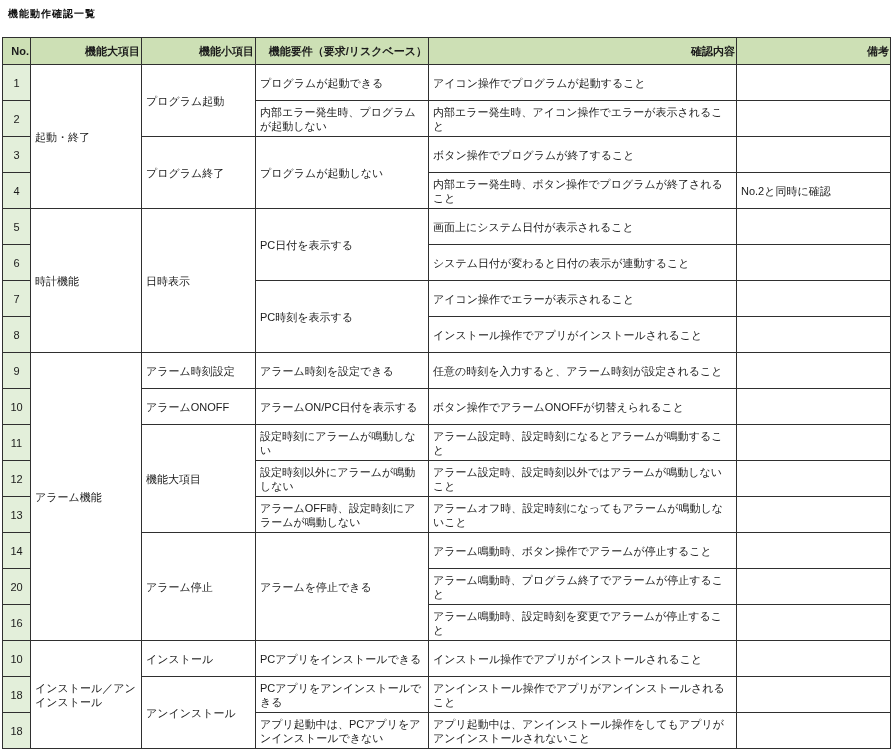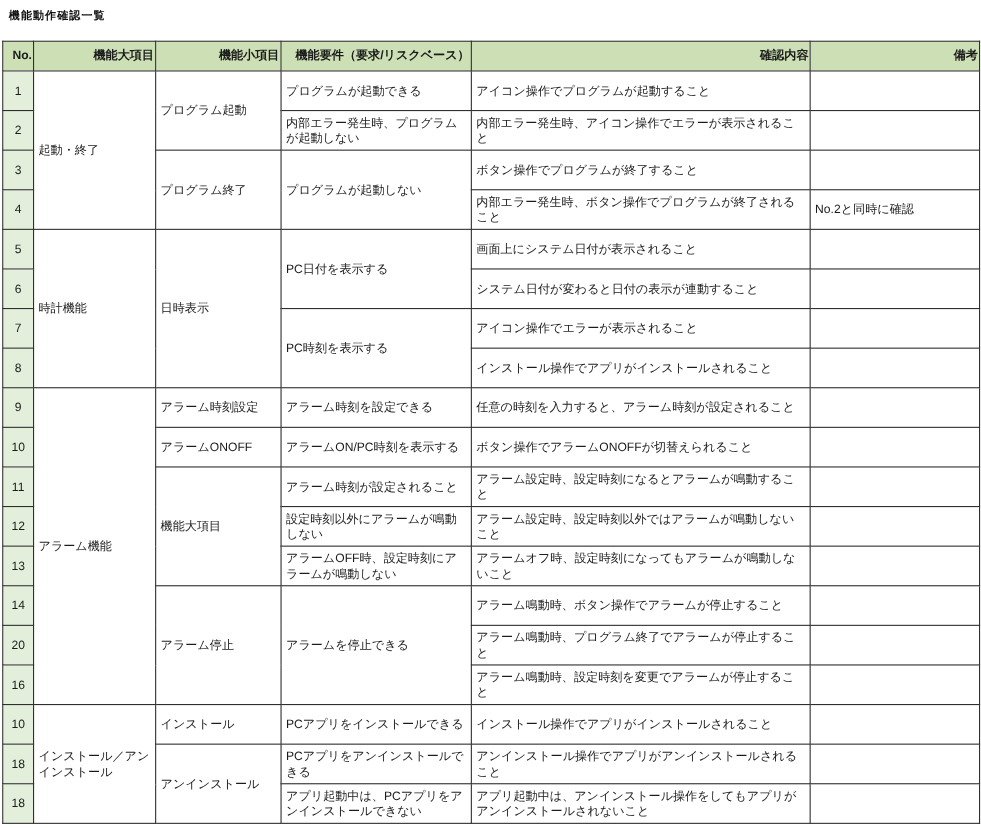--- a/index.html
+++ b/index.html
@@ -118,7 +118,7 @@
       <tr>
         <td class="col-no">10</td>
         <td class="col-minor">アラームONOFF</td>
-        <td class="col-req">アラームON/PC時刻を表示する</td>
+        <td class="col-req">アラームON/PC日付を表示する</td>
         <td class="col-check">ボタン操作でアラームONOFFが切替えられること</td>
         <td class="col-note"></td>
       </tr>

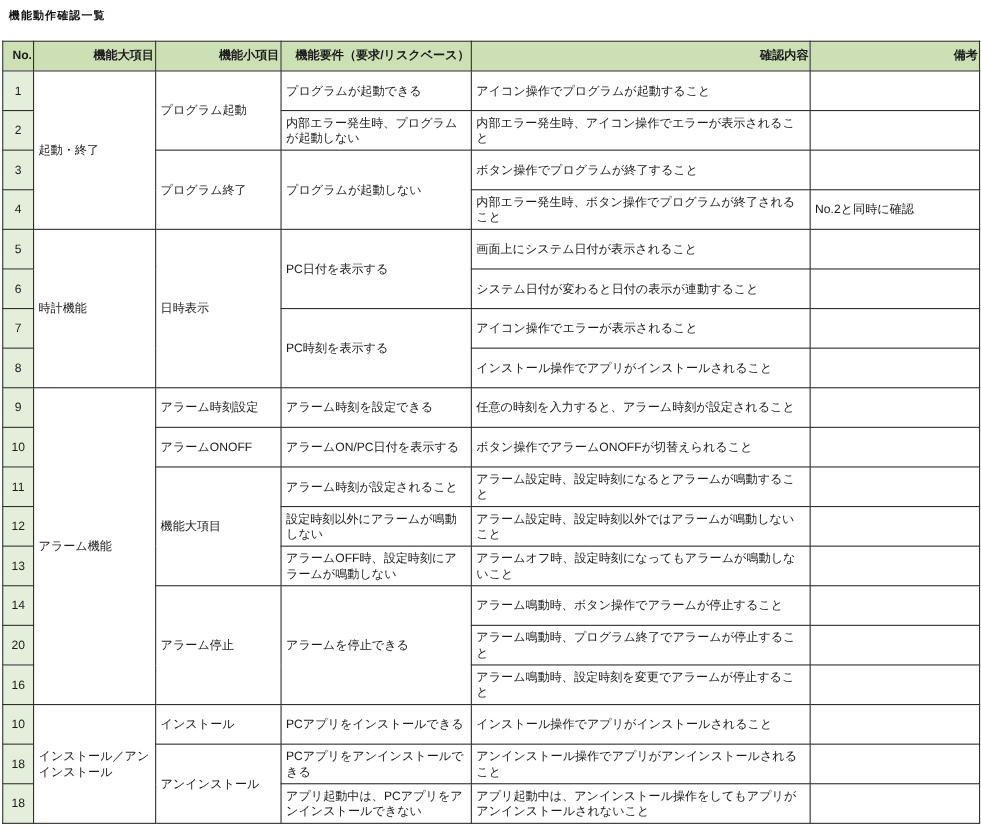--- a/index.html
+++ b/index.html
@@ -125,7 +125,7 @@
       <tr>
         <td class="col-no">11</td>
         <td class="col-minor" rowspan="3">機能大項目</td>
-        <td class="col-req">アラーム時刻が設定されること</td>
+        <td class="col-req">設定時刻にアラームが鳴動しない</td>
         <td class="col-check">アラーム設定時、設定時刻になるとアラームが鳴動すること</td>
         <td class="col-note"></td>
       </tr>

